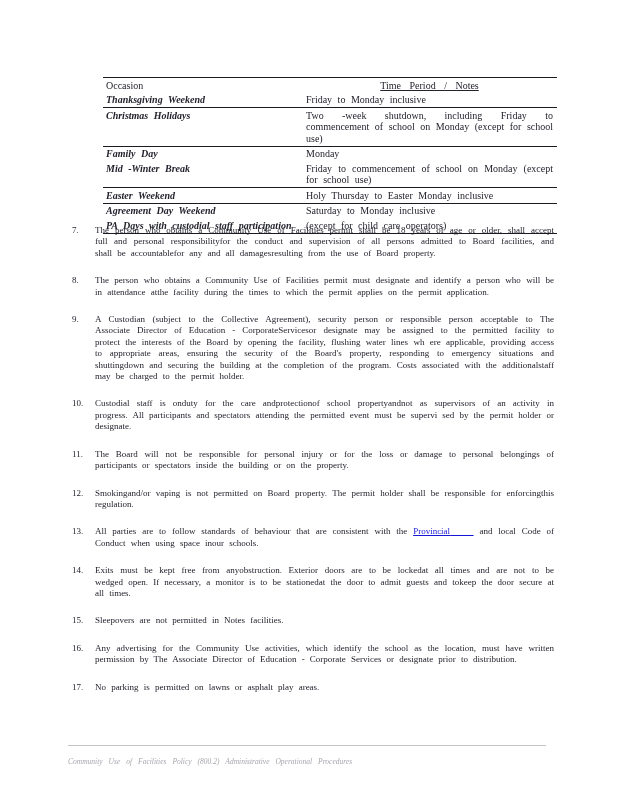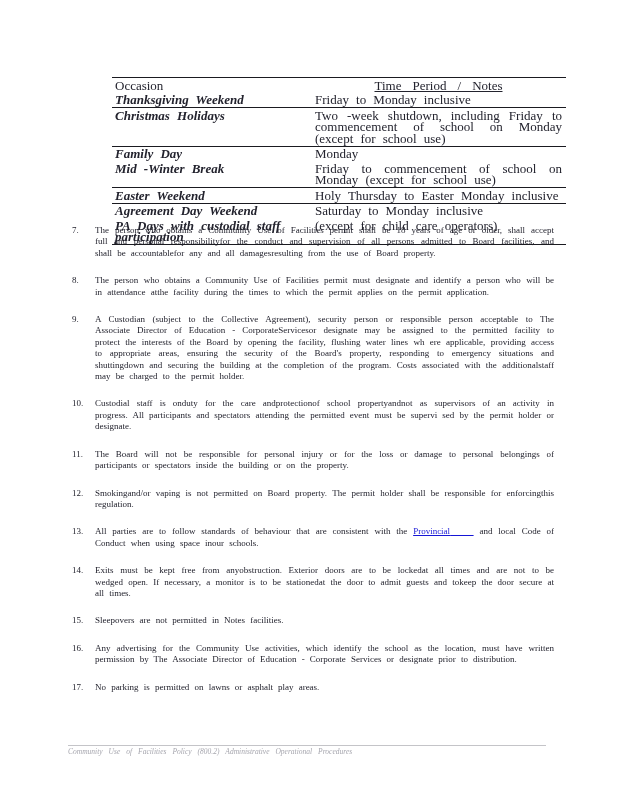--- a/index.html
+++ b/index.html
@@ -18,9 +18,9 @@
 
   
   .policy-table {
-    position: absolute; left: 112px; top: 77px; width: 454px;
+    position: absolute; left: 103px; top: 77px; width: 454px;
     border-collapse: collapse;
-    font-size: 13px; line-height: 11.5px;
+    font-size: 10px; line-height: 11.5px;
     border-top: 1.5px solid #1a1a20;
     border-bottom: 1.5px solid #1a1a20;
   }

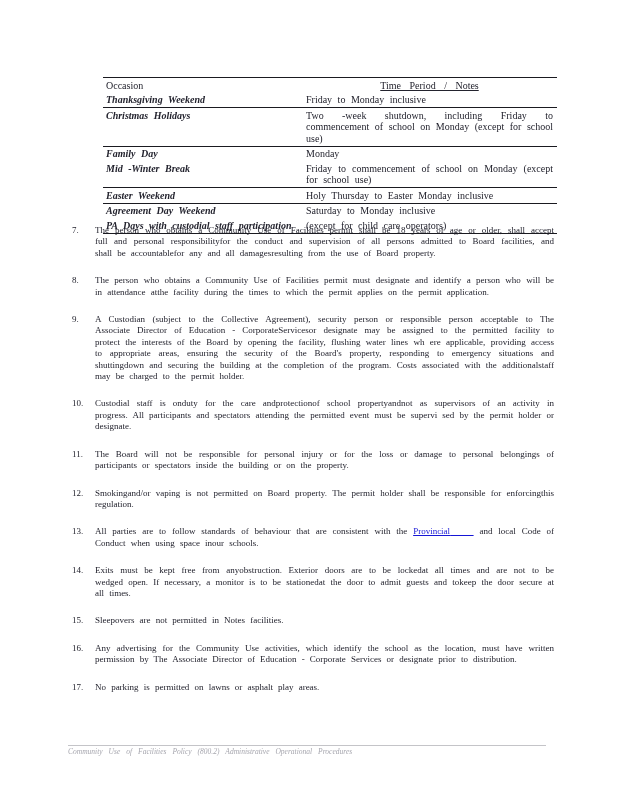--- a/index.html
+++ b/index.html
@@ -55,7 +55,7 @@
   .footer {
     position: absolute; left: 68px; top: 745px; width: 478px;
     border-top: 1px solid #c4c4c8;
-    padding-top: 1px;
+    padding-top: 11px;
     font-size: 7.5px; line-height: 10px;
     font-style: italic;
     color: #a6a6ae;

